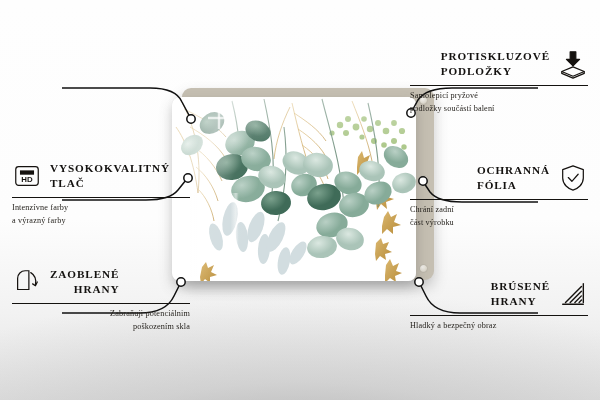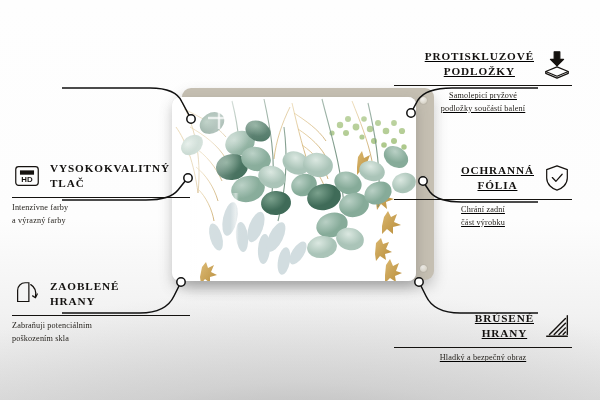--- a/index.html
+++ b/index.html
@@ -82,7 +82,7 @@
   
   .feature { position:absolute; width:178px; }
   .feature.left  { left:12px;  text-align:left; }
-  .feature.right { right:28px; text-align:center;text-decoration:underline; }
+  .feature.right { right:12px; text-align:left; }
 
   .f-head {
     display:flex; align-items:center; gap:8px;

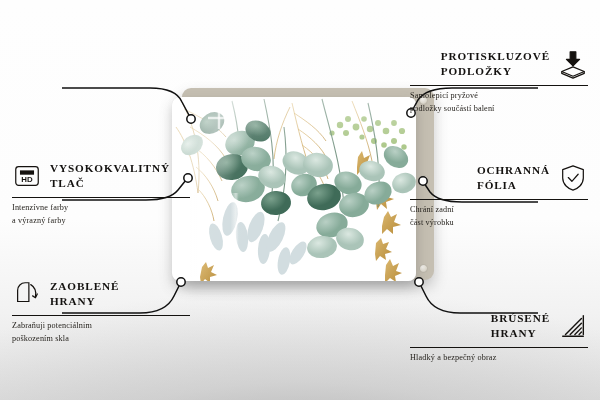--- a/index.html
+++ b/index.html
@@ -119,7 +119,7 @@
   
   #feat-glass  { top:46px; }
   #feat-print  { top:158px; }
-  #feat-round  { top:276px; }
+  #feat-round  { top:264px;text-align:right; }
   
   #feat-pads   { top:46px; }
   #feat-foil   { top:160px; }

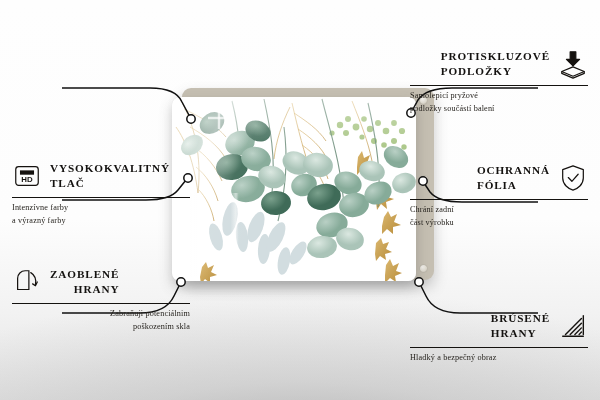--- a/index.html
+++ b/index.html
@@ -123,7 +123,7 @@
   
   #feat-pads   { top:46px; }
   #feat-foil   { top:160px; }
-  #feat-brush  { top:276px;margin-top:32px; }
+  #feat-brush  { top:276px; }
 
   
   #connectors {

